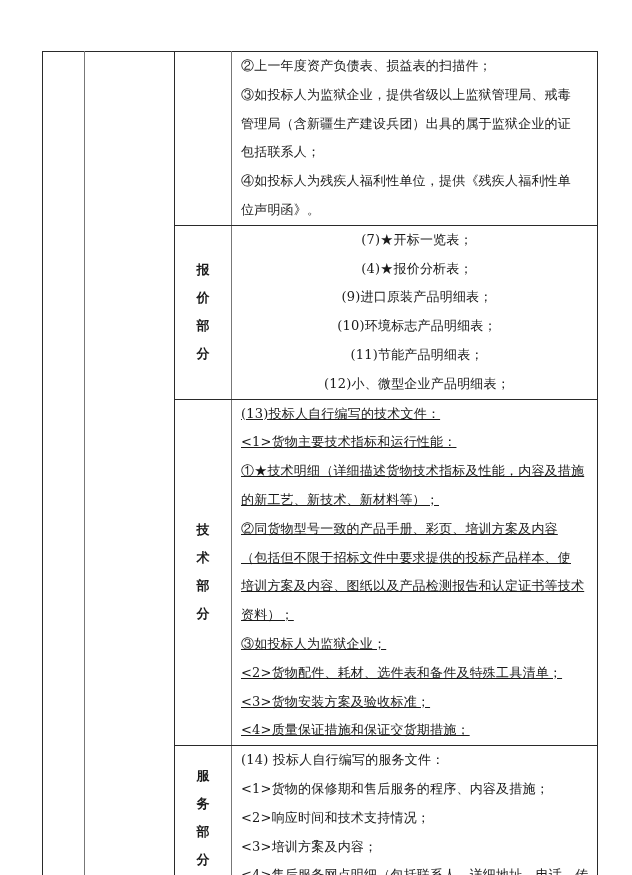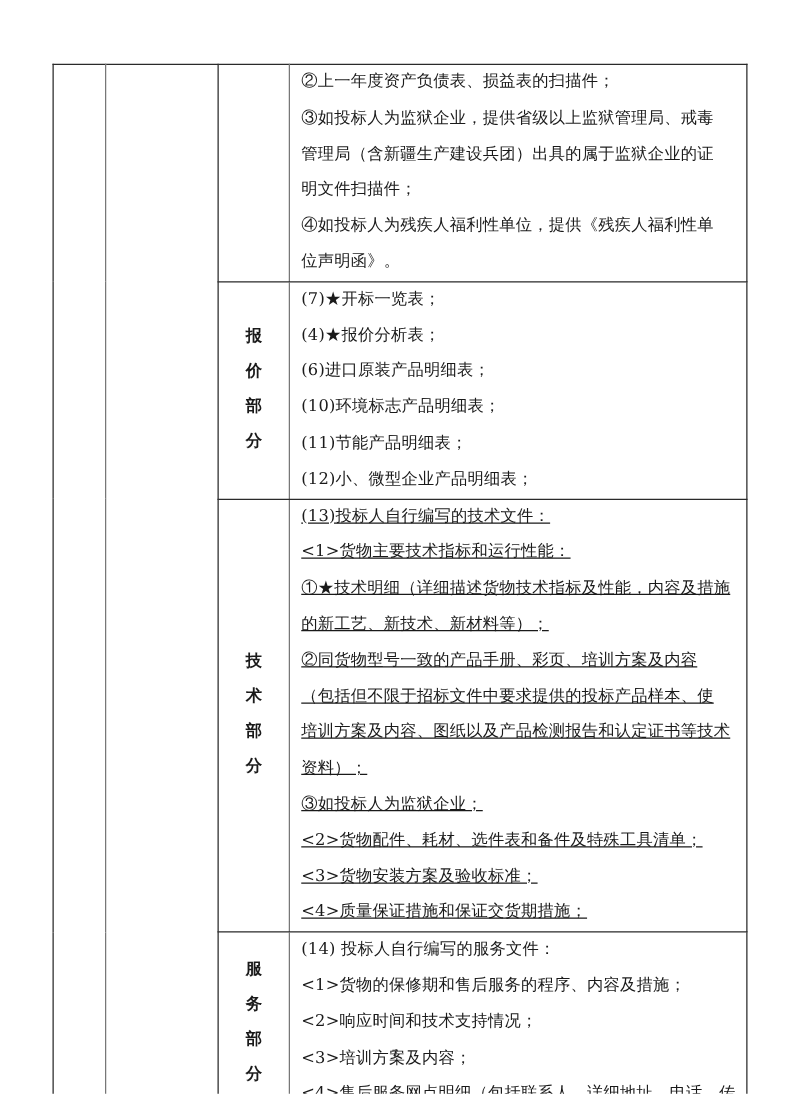--- a/index.html
+++ b/index.html
@@ -40,7 +40,7 @@
         <div class="line">②上一年度资产负债表、损益表的扫描件；</div>
         <div class="line">③如投标人为监狱企业，提供省级以上监狱管理局、戒毒</div>
         <div class="line">管理局（含新疆生产建设兵团）出具的属于监狱企业的证</div>
-        <div class="line">明文件扫描件；</div>
+        <div class="line">包括联系人；</div>
         <div class="line">④如投标人为残疾人福利性单位，提供《残疾人福利性单</div>
         <div class="line">位声明函》。</div>
       </td>

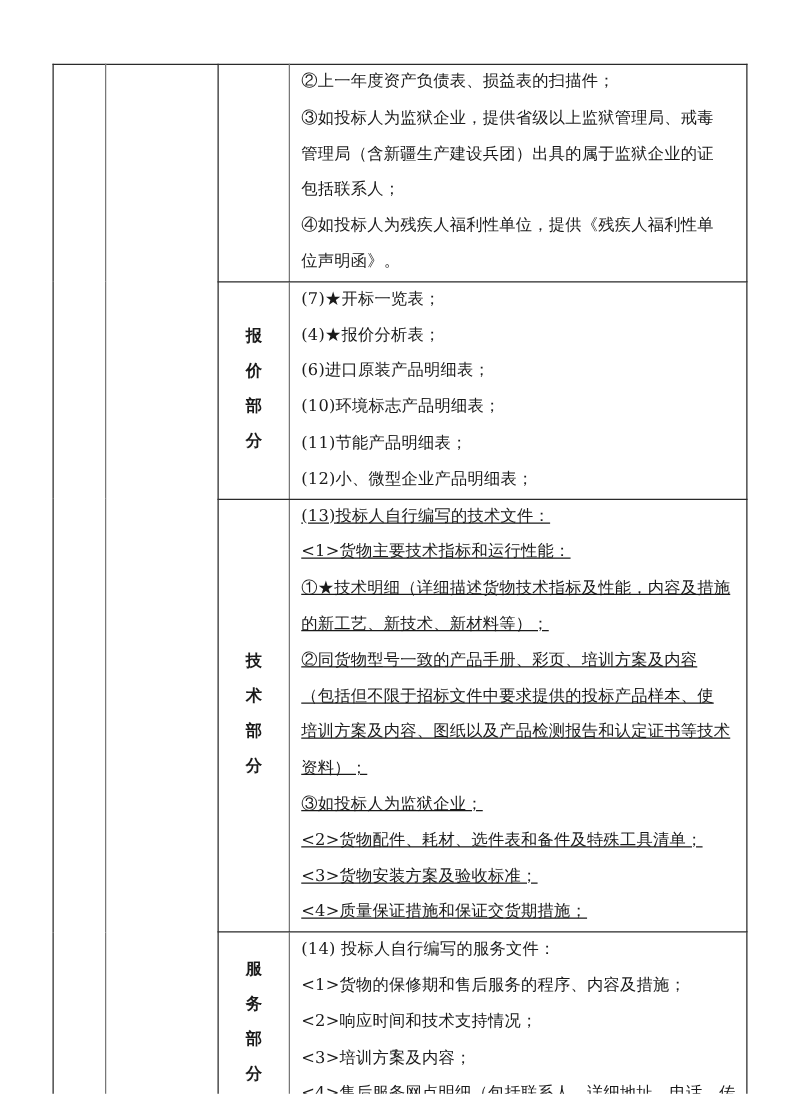--- a/index.html
+++ b/index.html
@@ -19,7 +19,7 @@
   .line { font-size: 13px; line-height: 28.8px; white-space: nowrap; letter-spacing: 0.2px; }
   .r1 td { height: 158px; }
   .r1 td.c4 { padding-top: 2px; }
-  .r2 td { height: 156px; }
+  .r2 td { height: 156px; text-align: center; }
   .r2 td.c4 { padding-top: 1px; }
   .r3 td { height: 315px; text-decoration: underline; }
   .r4 td { height: 130px; }

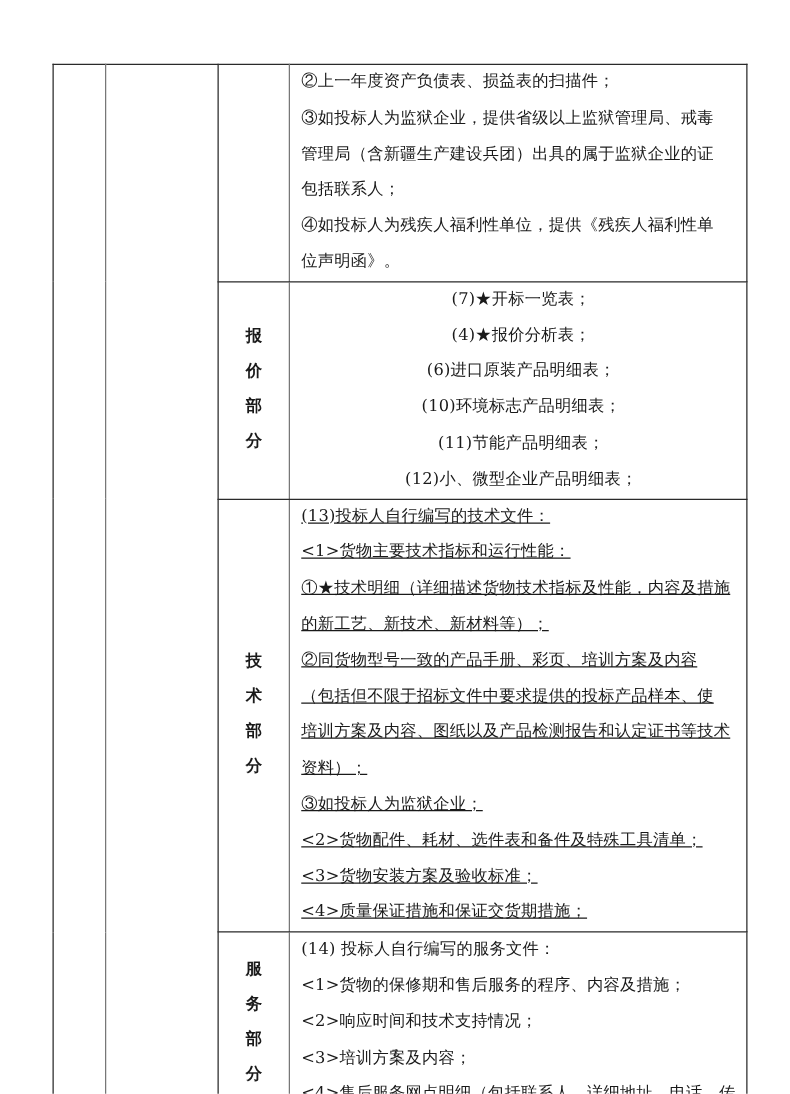--- a/index.html
+++ b/index.html
@@ -57,7 +57,7 @@
       <td class="c4">
         <div class="line">(7)★开标一览表；</div>
         <div class="line">(4)★报价分析表；</div>
-        <div class="line">(6)进口原装产品明细表；</div>
+        <div class="line">(9)进口原装产品明细表；</div>
         <div class="line">(10)环境标志产品明细表；</div>
         <div class="line">(11)节能产品明细表；</div>
         <div class="line">(12)小、微型企业产品明细表；</div>

